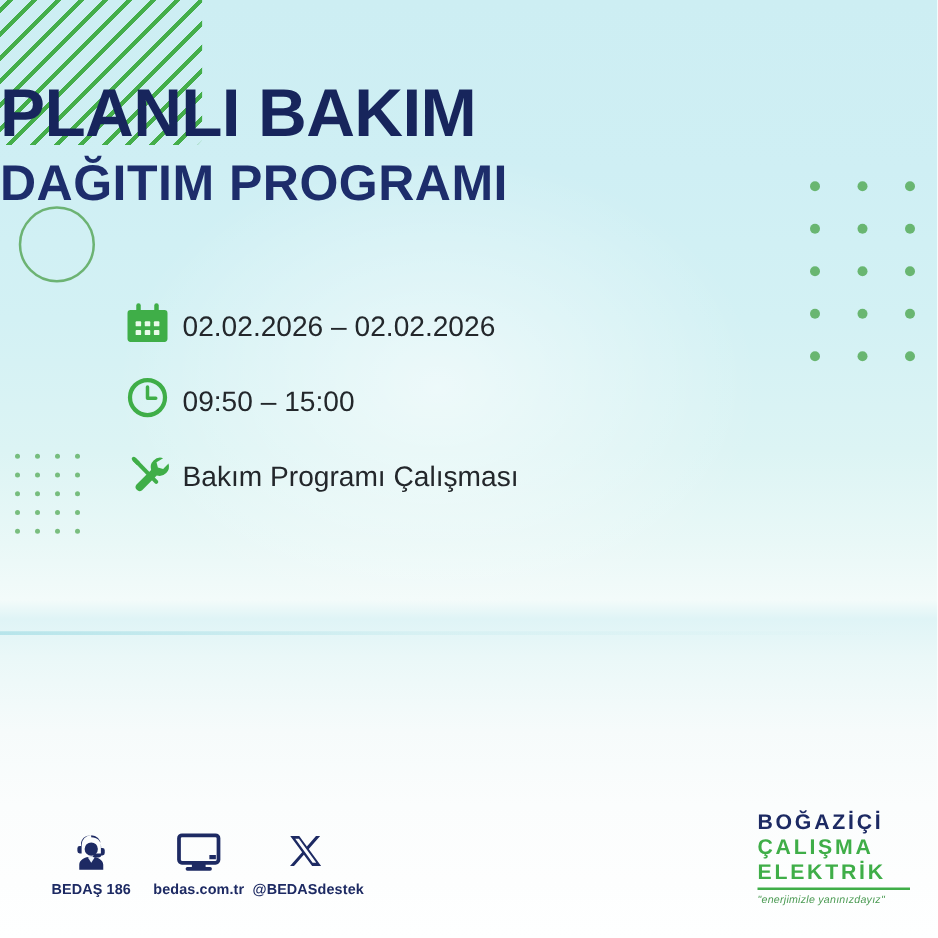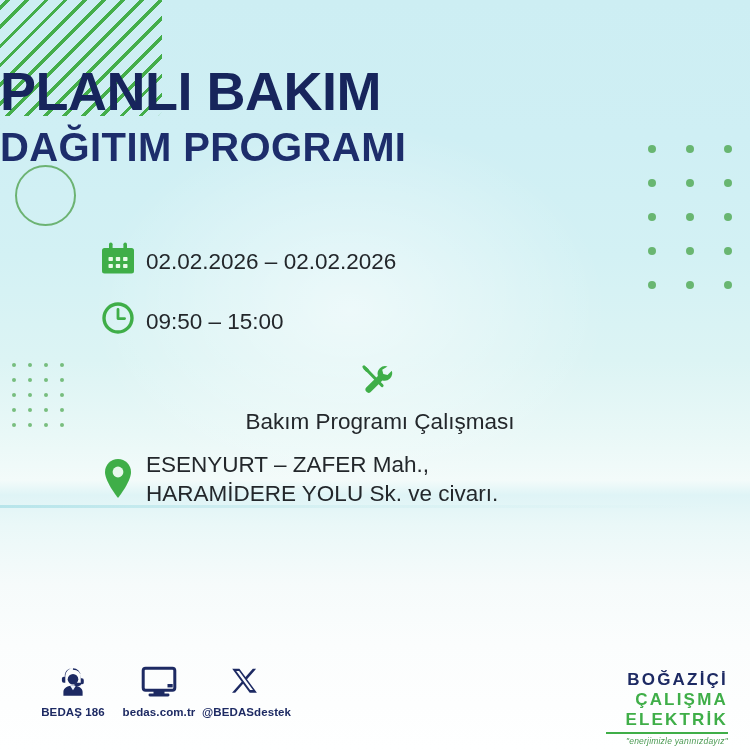--- a/index.html
+++ b/index.html
@@ -154,7 +154,7 @@
   }
   .row.r-date  { margin-bottom: 16px; }
   .row.r-time  { margin-bottom: 16px; }
-  .row.r-work  { margin-bottom: 12px; flex-direction: column; }
+  .row.r-work  { margin-bottom: 12px; }
   .row.r-place .txt { padding-top: 1px; }
 
   

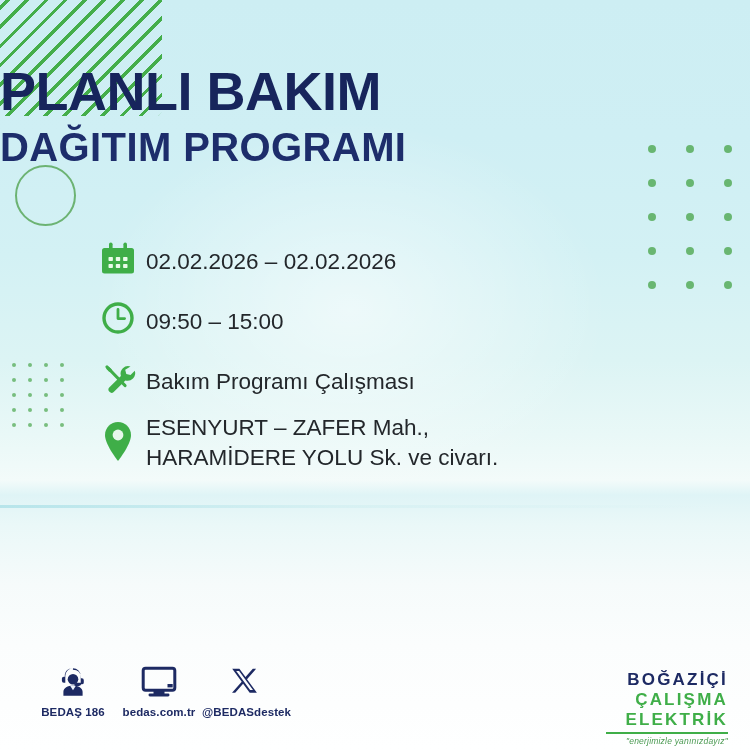--- a/index.html
+++ b/index.html
@@ -318,16 +318,6 @@
       <span class="txt">Bakım Programı Çalışması</span>
     </div>
 
-    <div class="row r-place">
-      <span class="ico">
-        <svg width="36" height="44" viewBox="0 0 36 44" aria-hidden="true">
-          <path d="M18 2c-7.2 0-13 5.8-13 13 0 9.8 13 26 13 26s13-16.2 13-26c0-7.2-5.8-13-13-13z" fill="#3fae48"></path>
-          <circle cx="18" cy="15" r="5.4" fill="#e7f8ec"></circle>
-        </svg>
-      </span>
-      <span class="txt">ESENYURT – ZAFER Mah.,
-HARAMİDERE YOLU Sk. ve civarı.</span>
-    </div>
 
   </div>
 

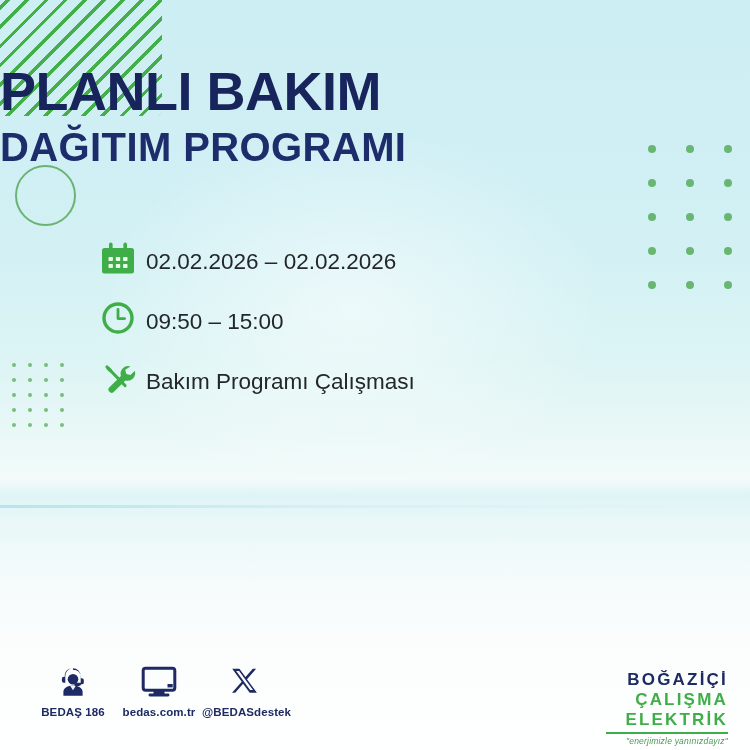--- a/index.html
+++ b/index.html
@@ -189,8 +189,7 @@
   .brand {
     position: absolute;
     right: 22px;
-    top: 671px;
-    text-align: right;
+    top: 649px;
     line-height: 1.0;
   }
   .brand .b1, .brand .b2, .brand .b3 {

